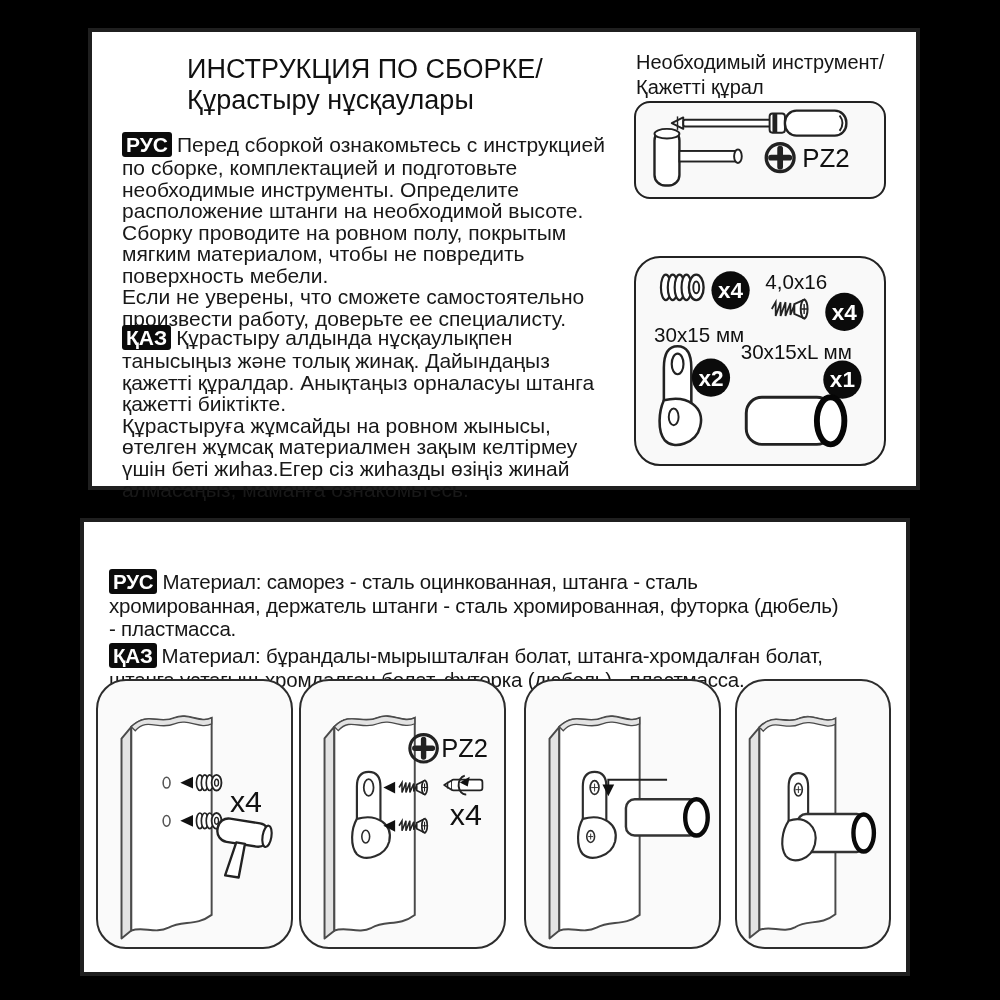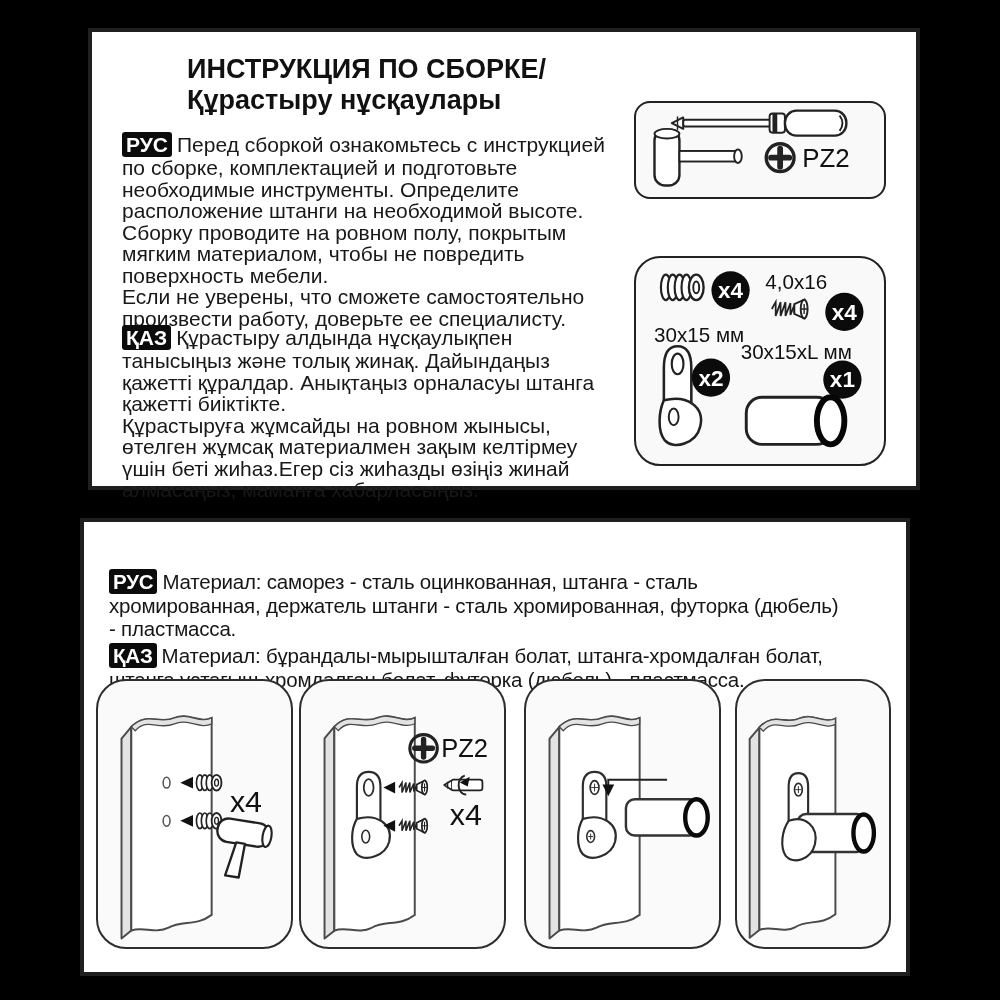--- a/index.html
+++ b/index.html
@@ -14,7 +14,7 @@
 
   .doc-title{
     position:absolute;left:95px;top:22px;
-    font-size:27px;font-weight:700;line-height:31px;color:#111;
+    font-size:27px;font-weight:400;line-height:31px;color:#111;
     white-space:pre-line;
   }
   .para{position:absolute;left:30px;width:528px;font-size:21px;line-height:21.5px;color:#181818;}

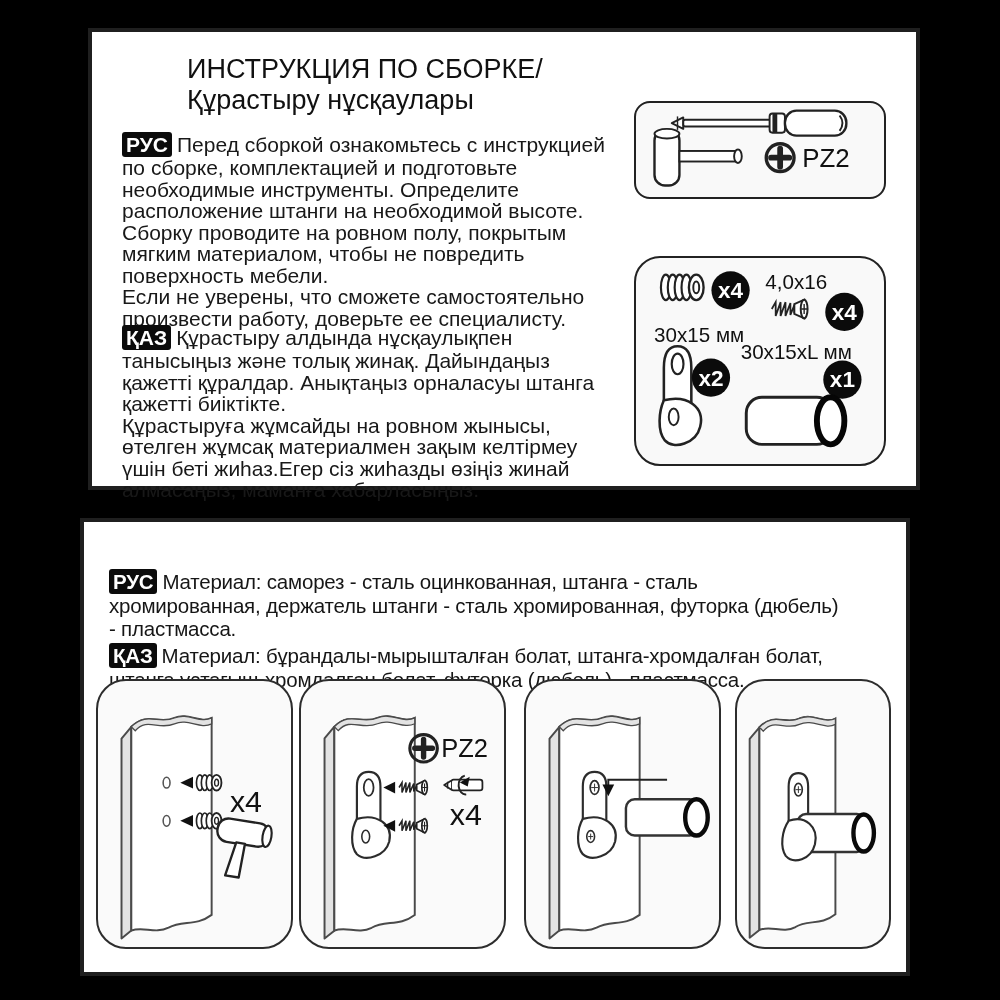--- a/index.html
+++ b/index.html
@@ -82,6 +82,8 @@
 үшін беті жиһаз.Егер сіз жиһазды өзіңіз жинай
 алмасаңыз, маманға хабарласыңыз.</span></p>
 
+  <div class="side-label" id="tools-label">Необходимый инструмент/
+Қажетті құрал</div>
 
   <div class="illus-box" id="tools-box">
     <svg viewBox="0 0 252 98">

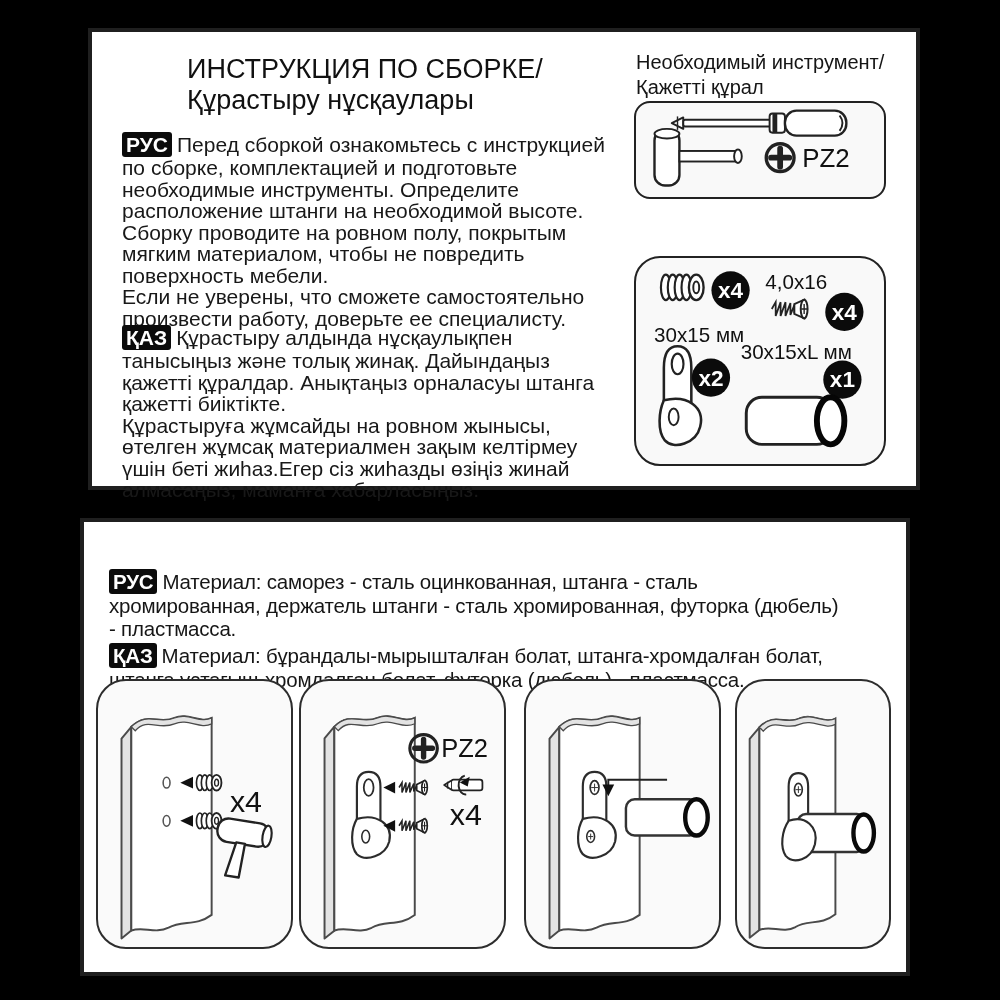--- a/index.html
+++ b/index.html
@@ -80,7 +80,7 @@
 Құрастыруға жұмсайды на ровном жынысы,
 өтелген жұмсақ материалмен зақым келтірмеу
 үшін беті жиһаз.Егер сіз жиһазды өзіңіз жинай
-алмасаңыз, маманға хабарласыңыз.</span></p>
+алмасаңыз, маманға ознакомьтесь.</span></p>
 
   <div class="side-label" id="tools-label">Необходимый инструмент/
 Қажетті құрал</div>

